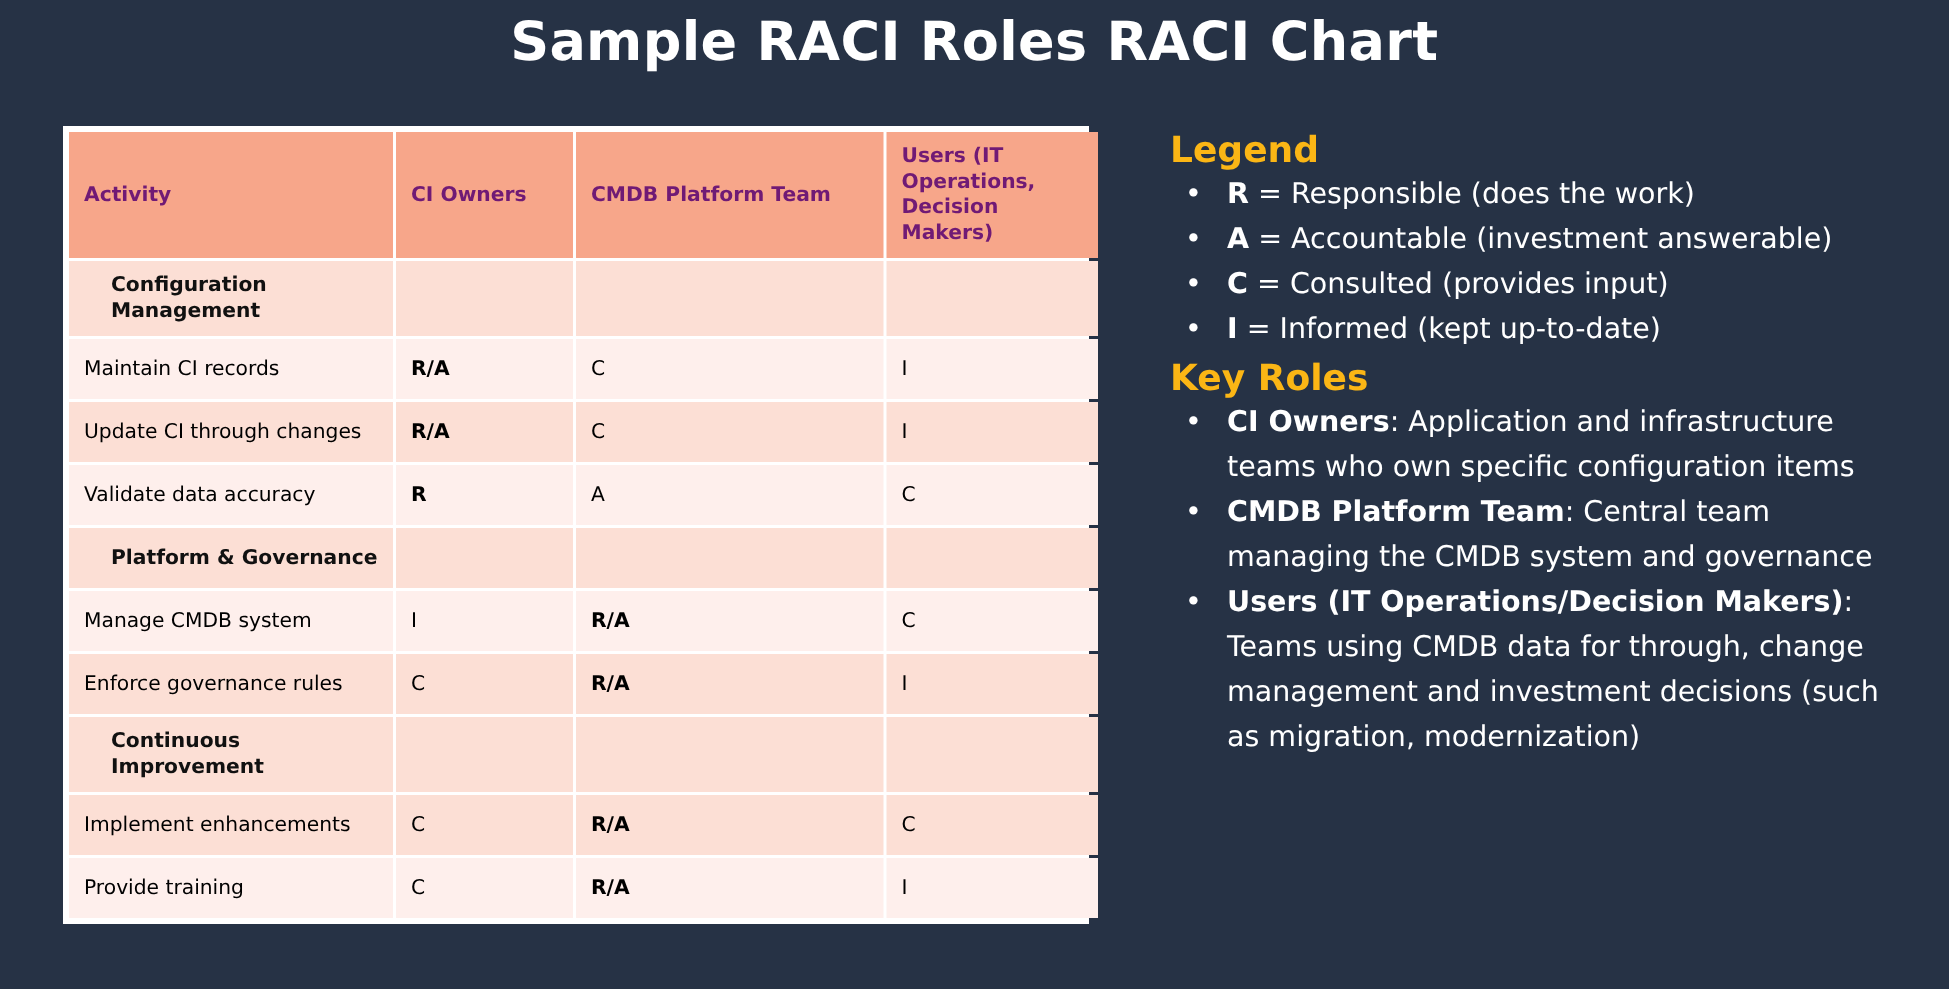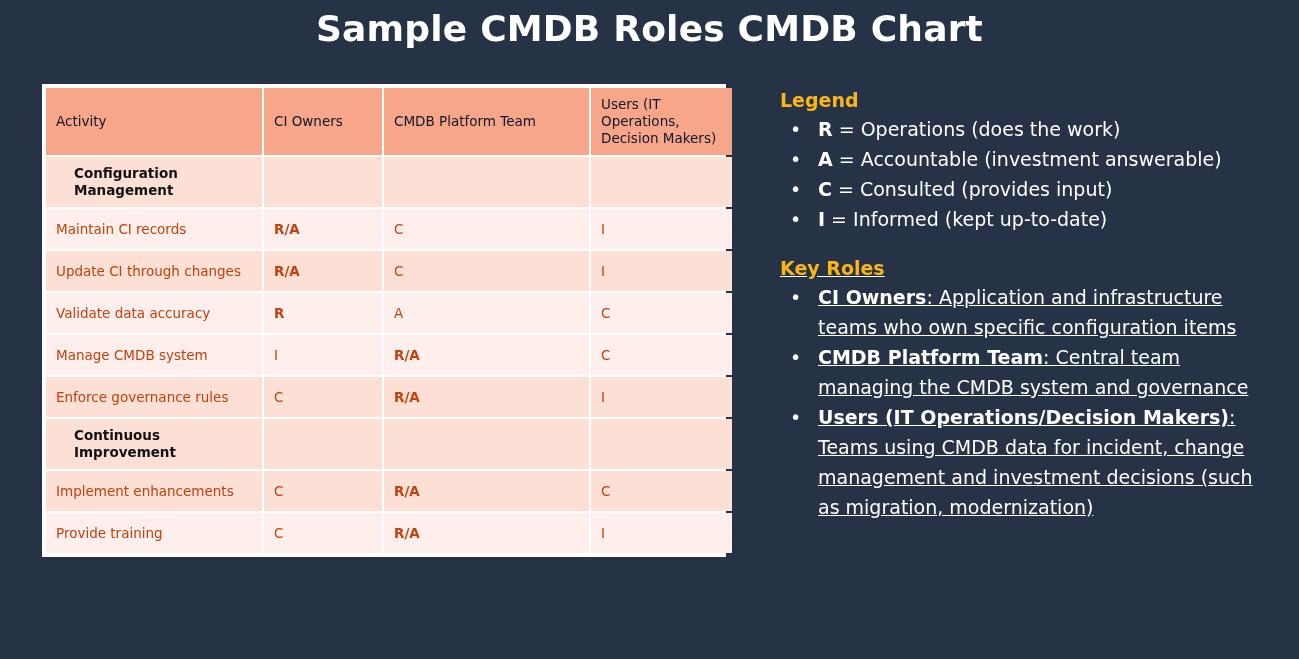--- a/index.html
+++ b/index.html
@@ -144,7 +144,7 @@
 </head>
 <body>
 
-<h1 id="page-title">Sample CMDB Roles CMDB Chart</h1>
+<h1 id="page-title">Sample RACI Roles RACI Chart</h1>
 
 <div id="content">
 

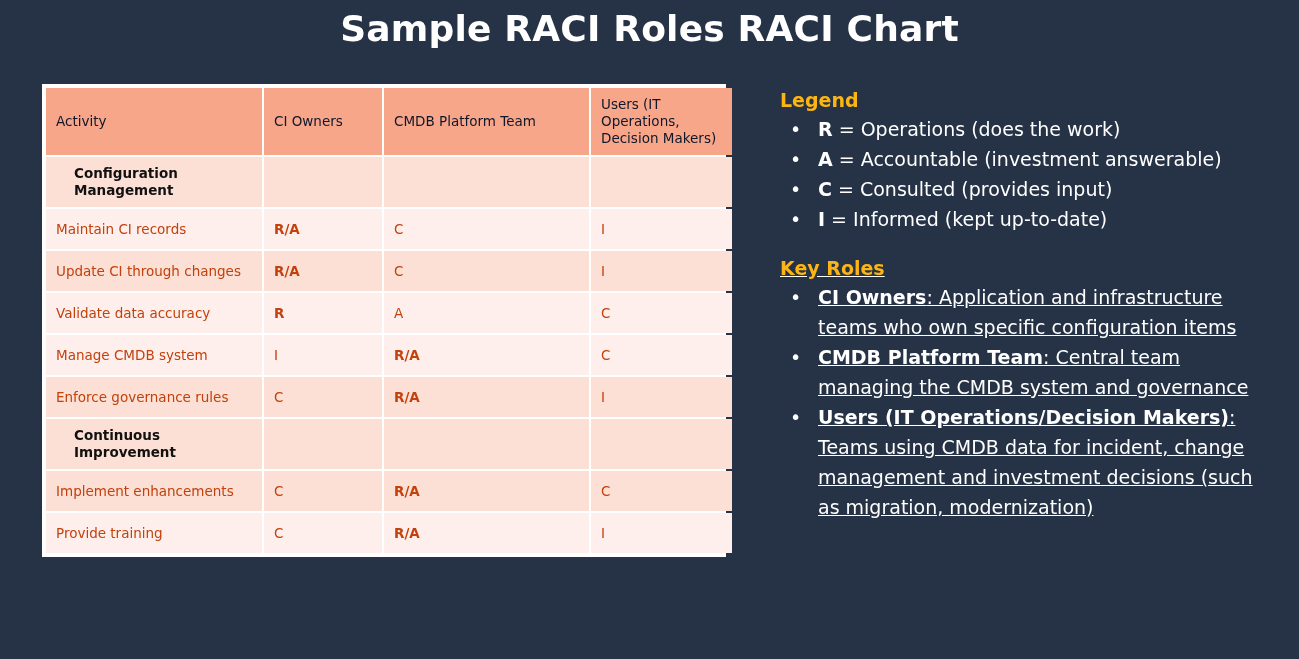--- a/index.html
+++ b/index.html
@@ -66,9 +66,9 @@
 
   table.raci th {
     background: #F7A68A;
-    color: #0f172a;
+    color: #701a75;
     font-size: 13.5px;
-    font-weight: normal;
+    font-weight: bold;
     text-align: left;
     vertical-align: middle;
     padding: 8px 10px;

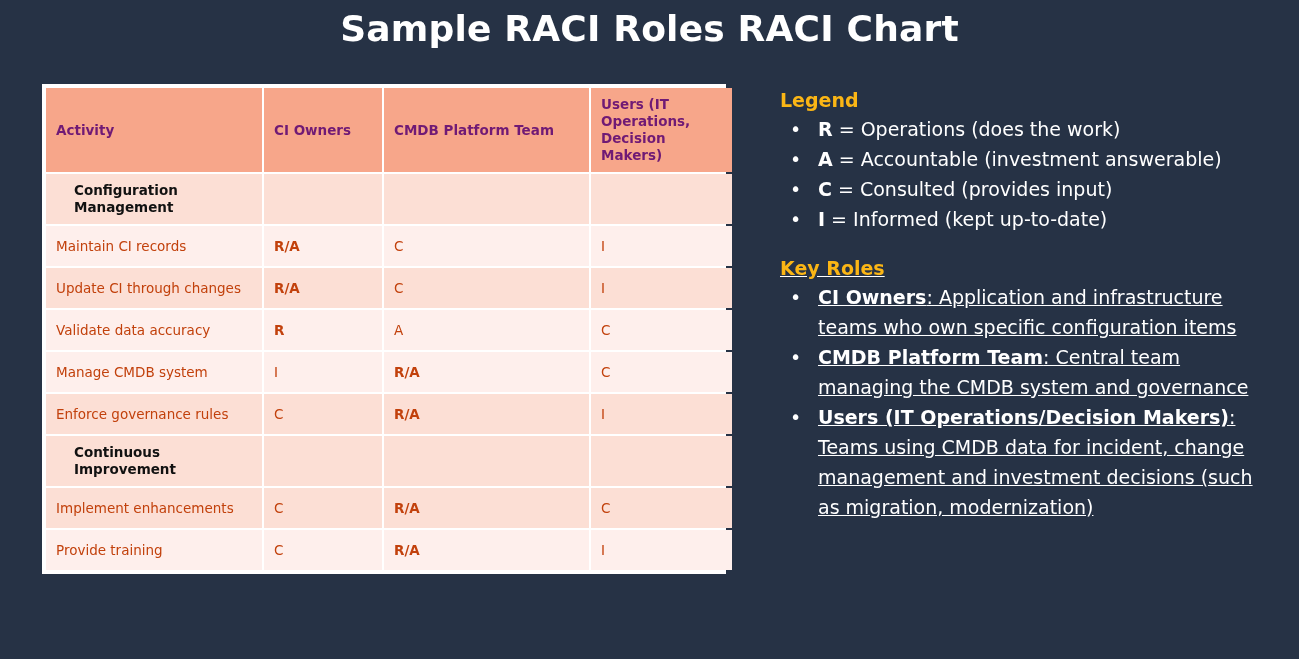--- a/index.html
+++ b/index.html
@@ -105,7 +105,7 @@
 
   .panel-heading {
     color: #FBB615;
-    font-size: 19px;
+    font-size: 24px;
     font-weight: bold;
     line-height: 24px;
     margin-bottom: 2px;

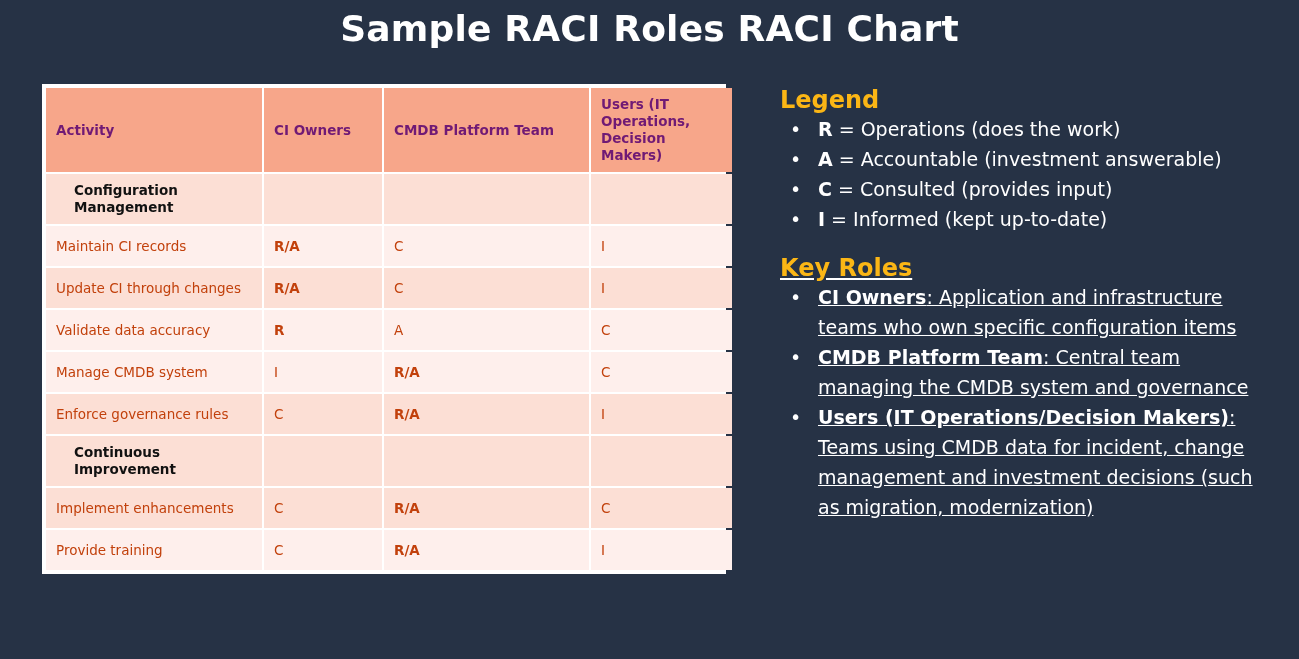--- a/index.html
+++ b/index.html
@@ -228,7 +228,7 @@
     <div id="legend-block">
       <div class="panel-heading">Legend</div>
       <ul class="bullets" id="legend-list">
-          <li><span class="bullet-dot">•</span><span class="key">R</span><span> = Operations (does the work)</span></li>
+          <li><span class="bullet-dot">•</span><span class="key">R</span><span> = Responsible (does the work)</span></li>
           <li><span class="bullet-dot">•</span><span class="key">A</span><span> = Accountable (investment answerable)</span></li>
           <li><span class="bullet-dot">•</span><span class="key">C</span><span> = Consulted (provides input)</span></li>
           <li><span class="bullet-dot">•</span><span class="key">I</span><span> = Informed (kept up-to-date)</span></li>

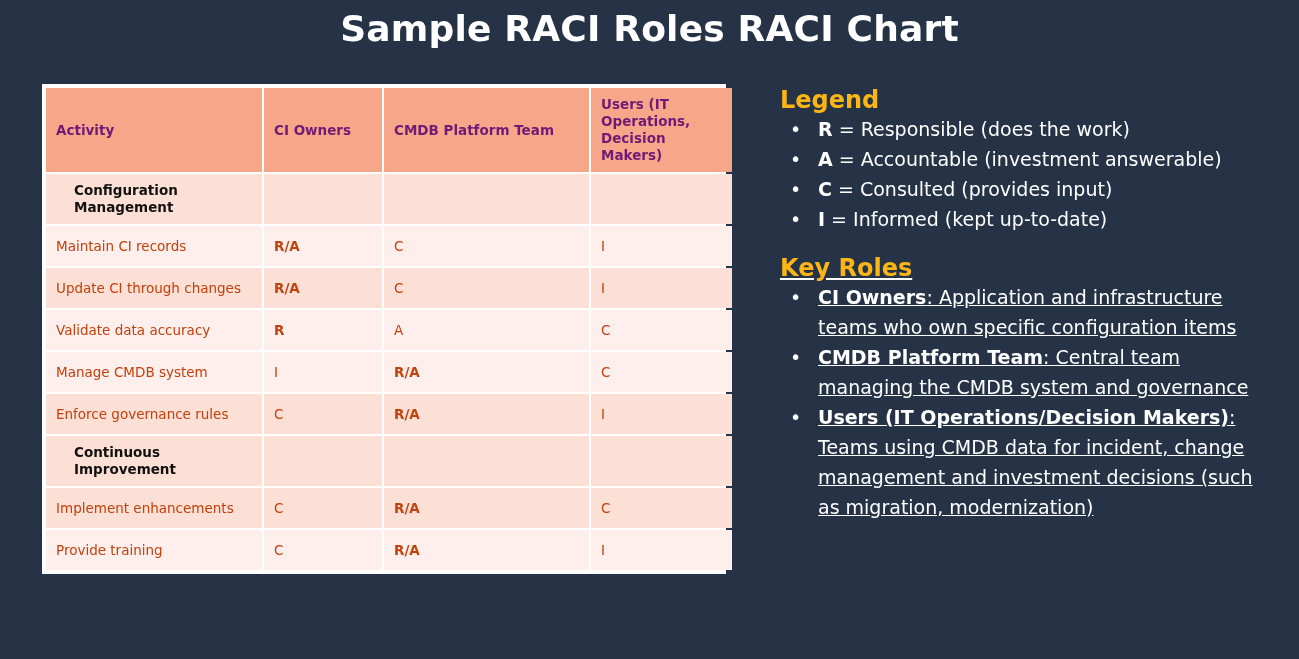--- a/index.html
+++ b/index.html
@@ -78,7 +78,7 @@
 
   table.raci td {
     font-size: 13.5px;
-    color: #c2410c;
+    color: #000000;
     padding: 8px 10px;
     height: 40px;
     vertical-align: middle;

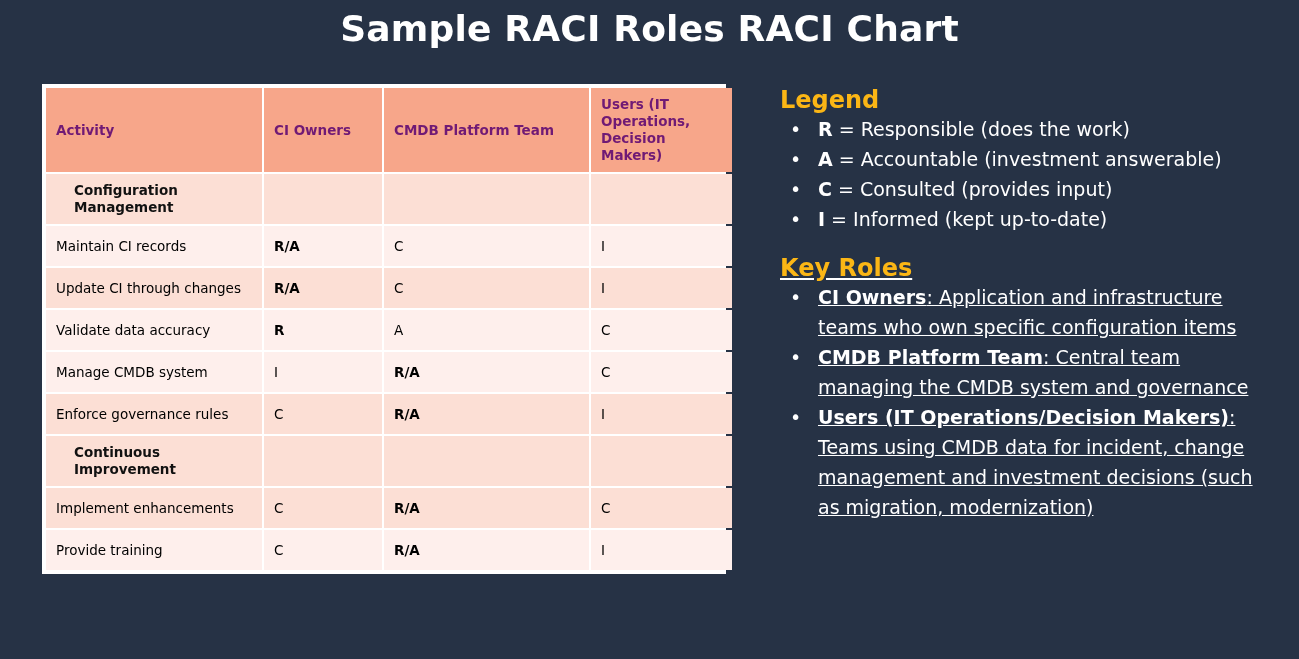--- a/index.html
+++ b/index.html
@@ -137,7 +137,7 @@
 
   .key { font-weight: bold; }
 
-  #key-roles-block { margin-top: 22px; text-decoration: underline; }
+  #key-roles-block { margin-top: 6px; }
 
   #key-roles-block ul.bullets li { line-height: 30px; }
 </style>

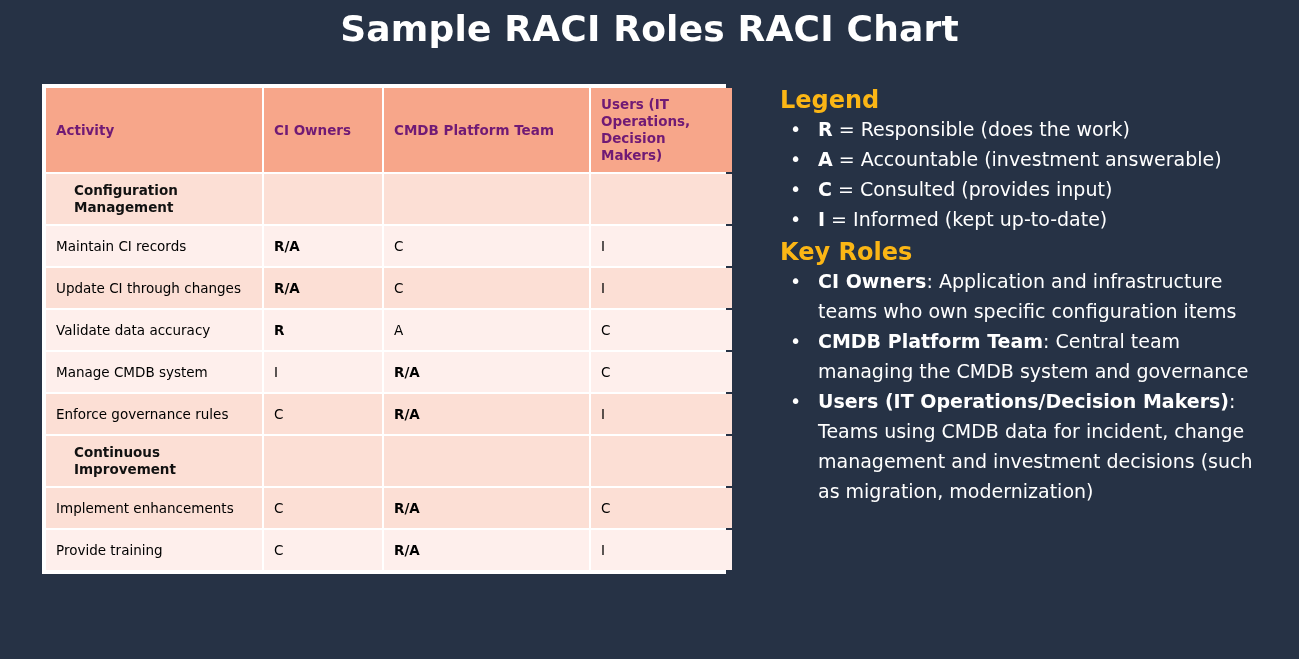--- a/index.html
+++ b/index.html
@@ -189,6 +189,12 @@
             <td class="val">A</td>
             <td class="val">C</td>
           </tr>
+          <tr class="band-dark section">
+            <td>Platform &amp; Governance</td>
+            <td class="val"></td>
+            <td class="val"></td>
+            <td class="val"></td>
+          </tr>
           <tr class="band-light">
             <td>Manage CMDB system</td>
             <td class="val">I</td>

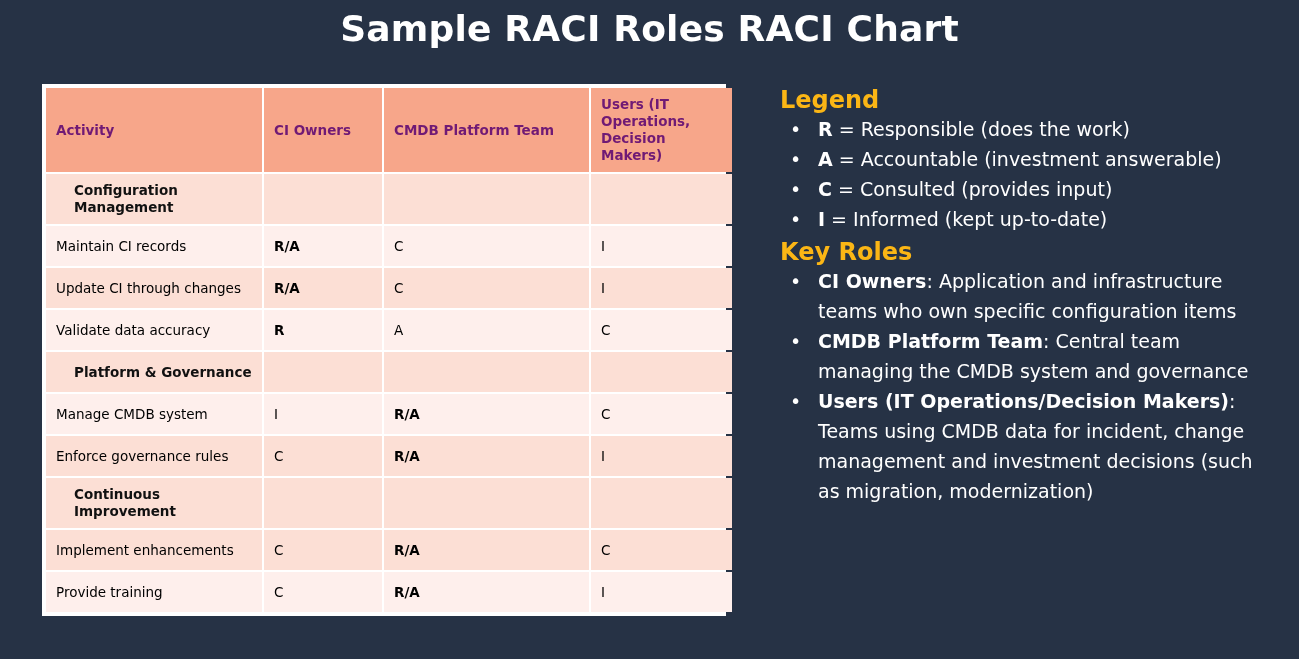--- a/index.html
+++ b/index.html
@@ -246,7 +246,7 @@
       <ul class="bullets" id="key-roles-list">
           <li><span class="bullet-dot">•</span><span class="key">CI Owners</span><span>: Application and infrastructure teams who own specific configuration items</span></li>
           <li><span class="bullet-dot">•</span><span class="key">CMDB Platform Team</span><span>: Central team managing the CMDB system and governance</span></li>
-          <li><span class="bullet-dot">•</span><span class="key">Users (IT Operations/Decision Makers)</span><span>: Teams using CMDB data for incident, change management and investment decisions (such as migration, modernization)</span></li>
+          <li><span class="bullet-dot">•</span><span class="key">Users (IT Operations/Decision Makers)</span><span>: Teams using CMDB data for through, change management and investment decisions (such as migration, modernization)</span></li>
         </ul>
     </div>
 

